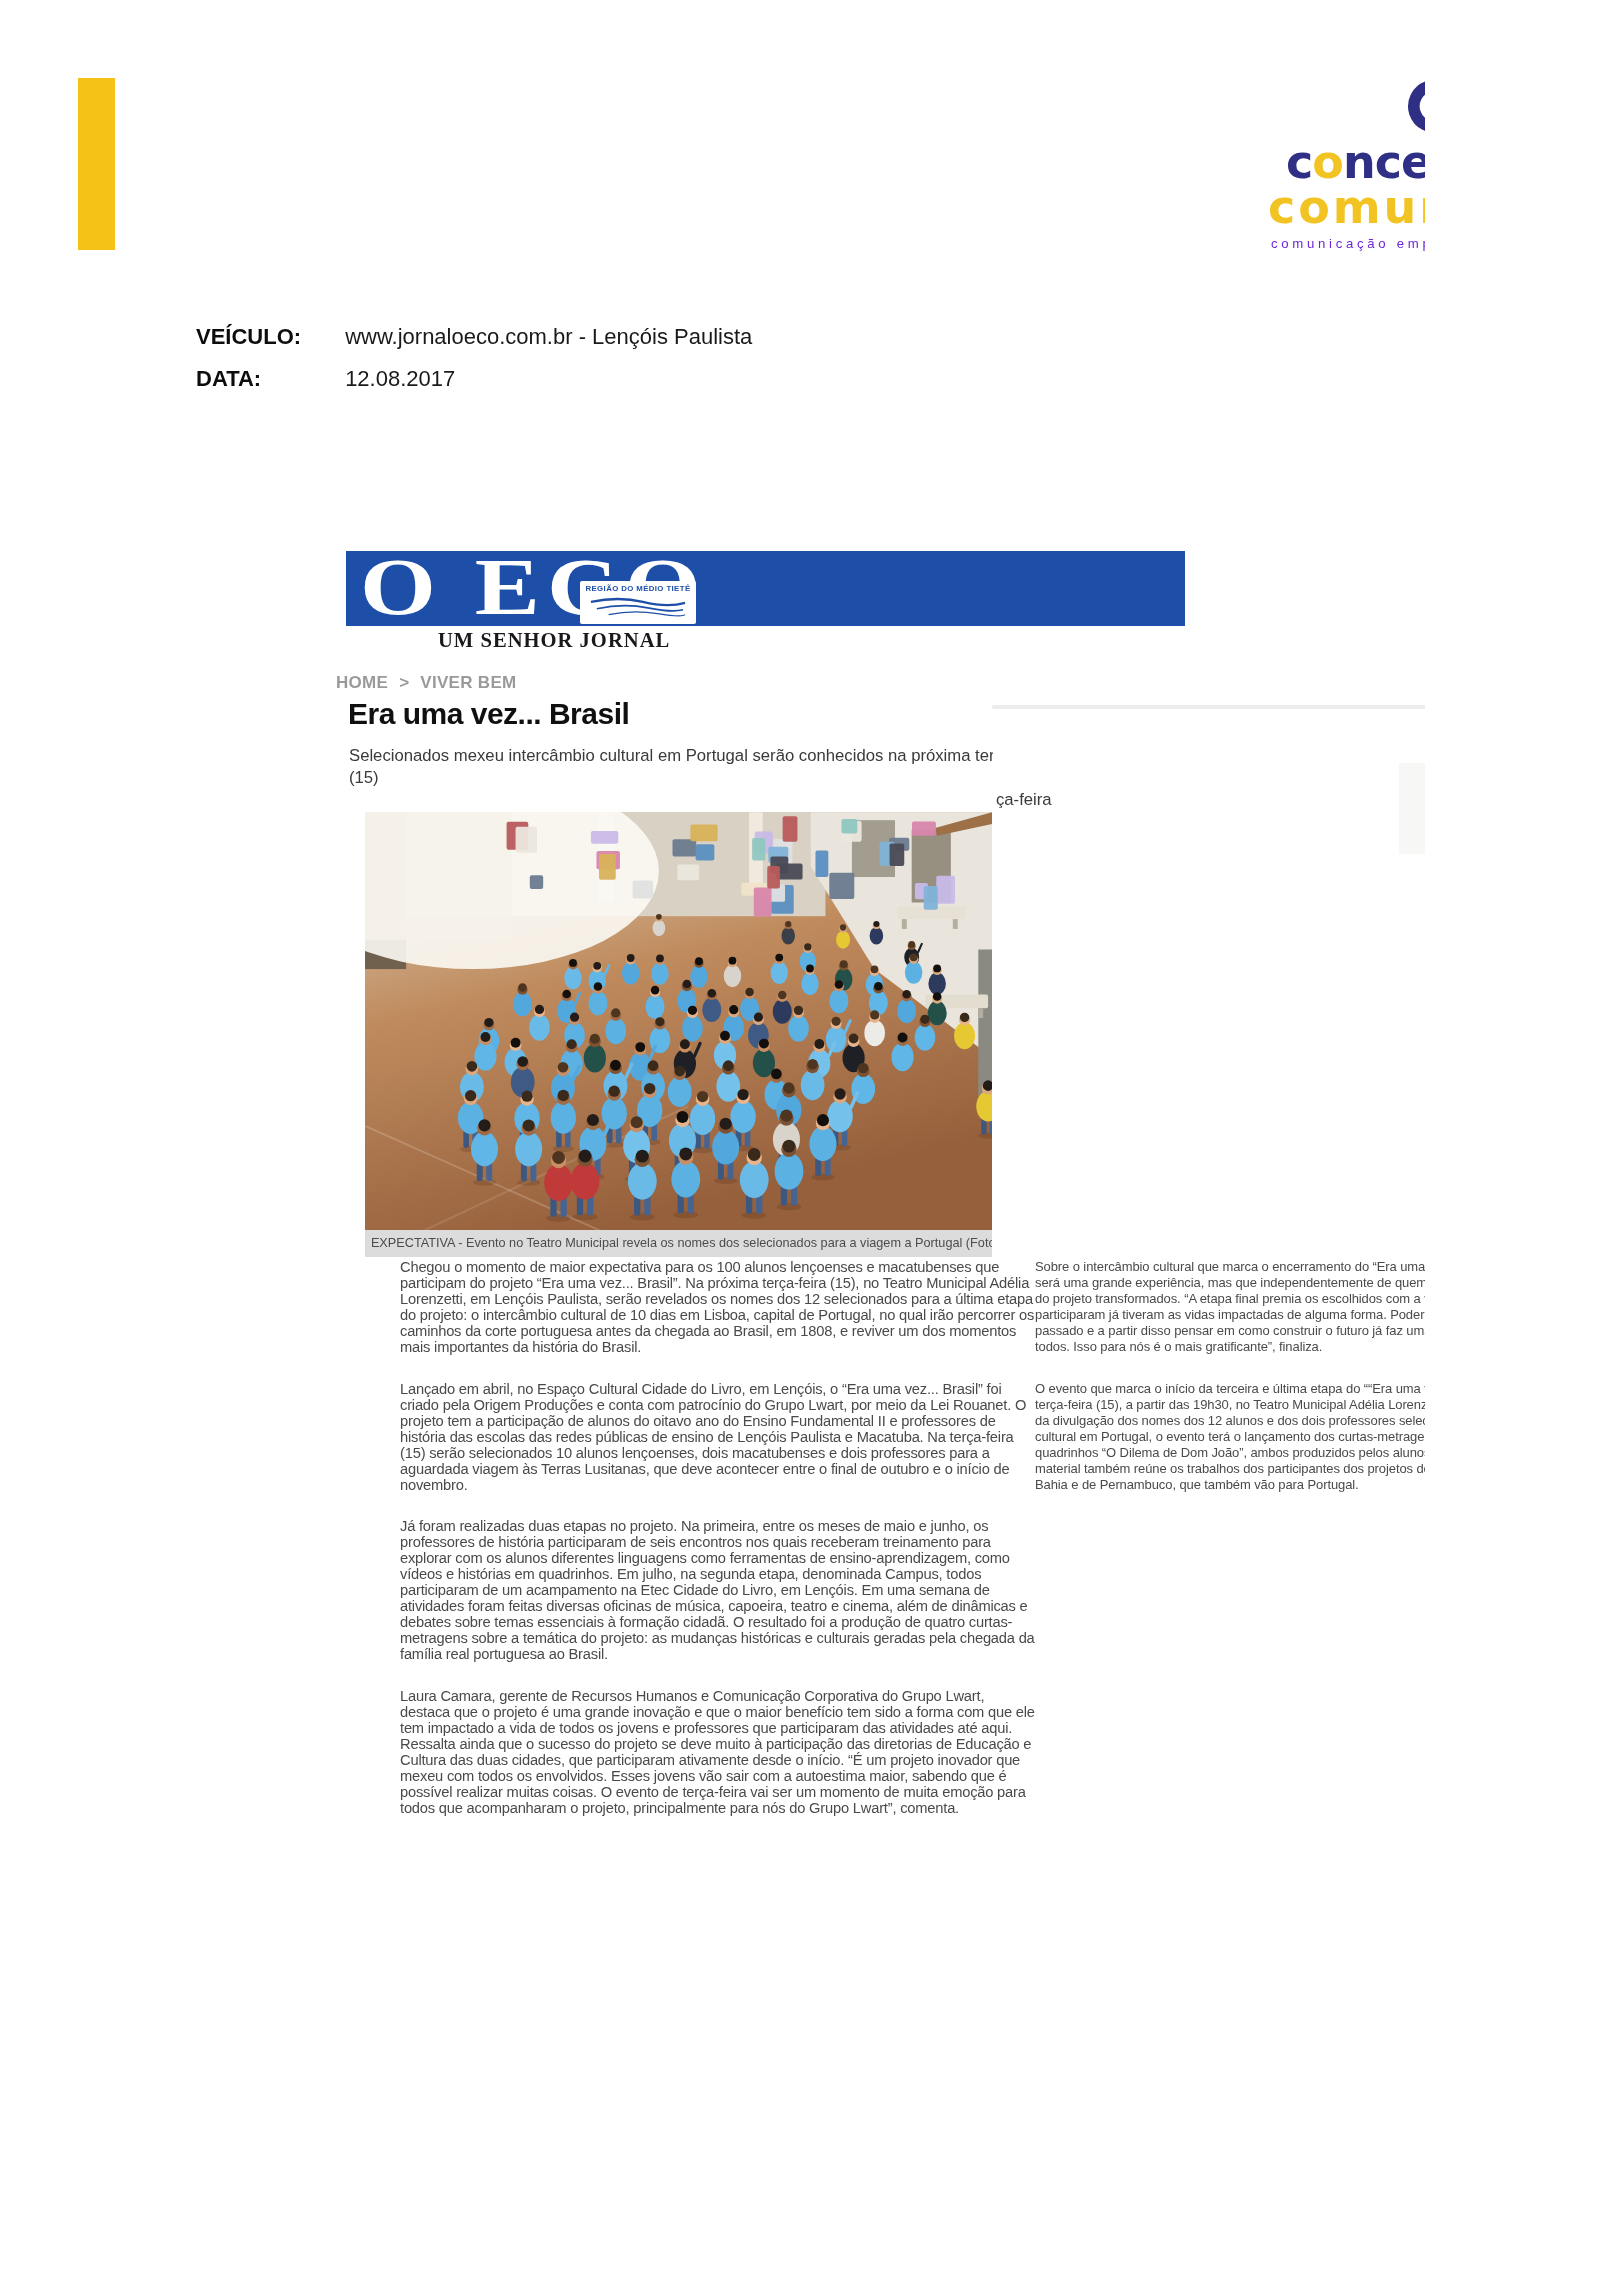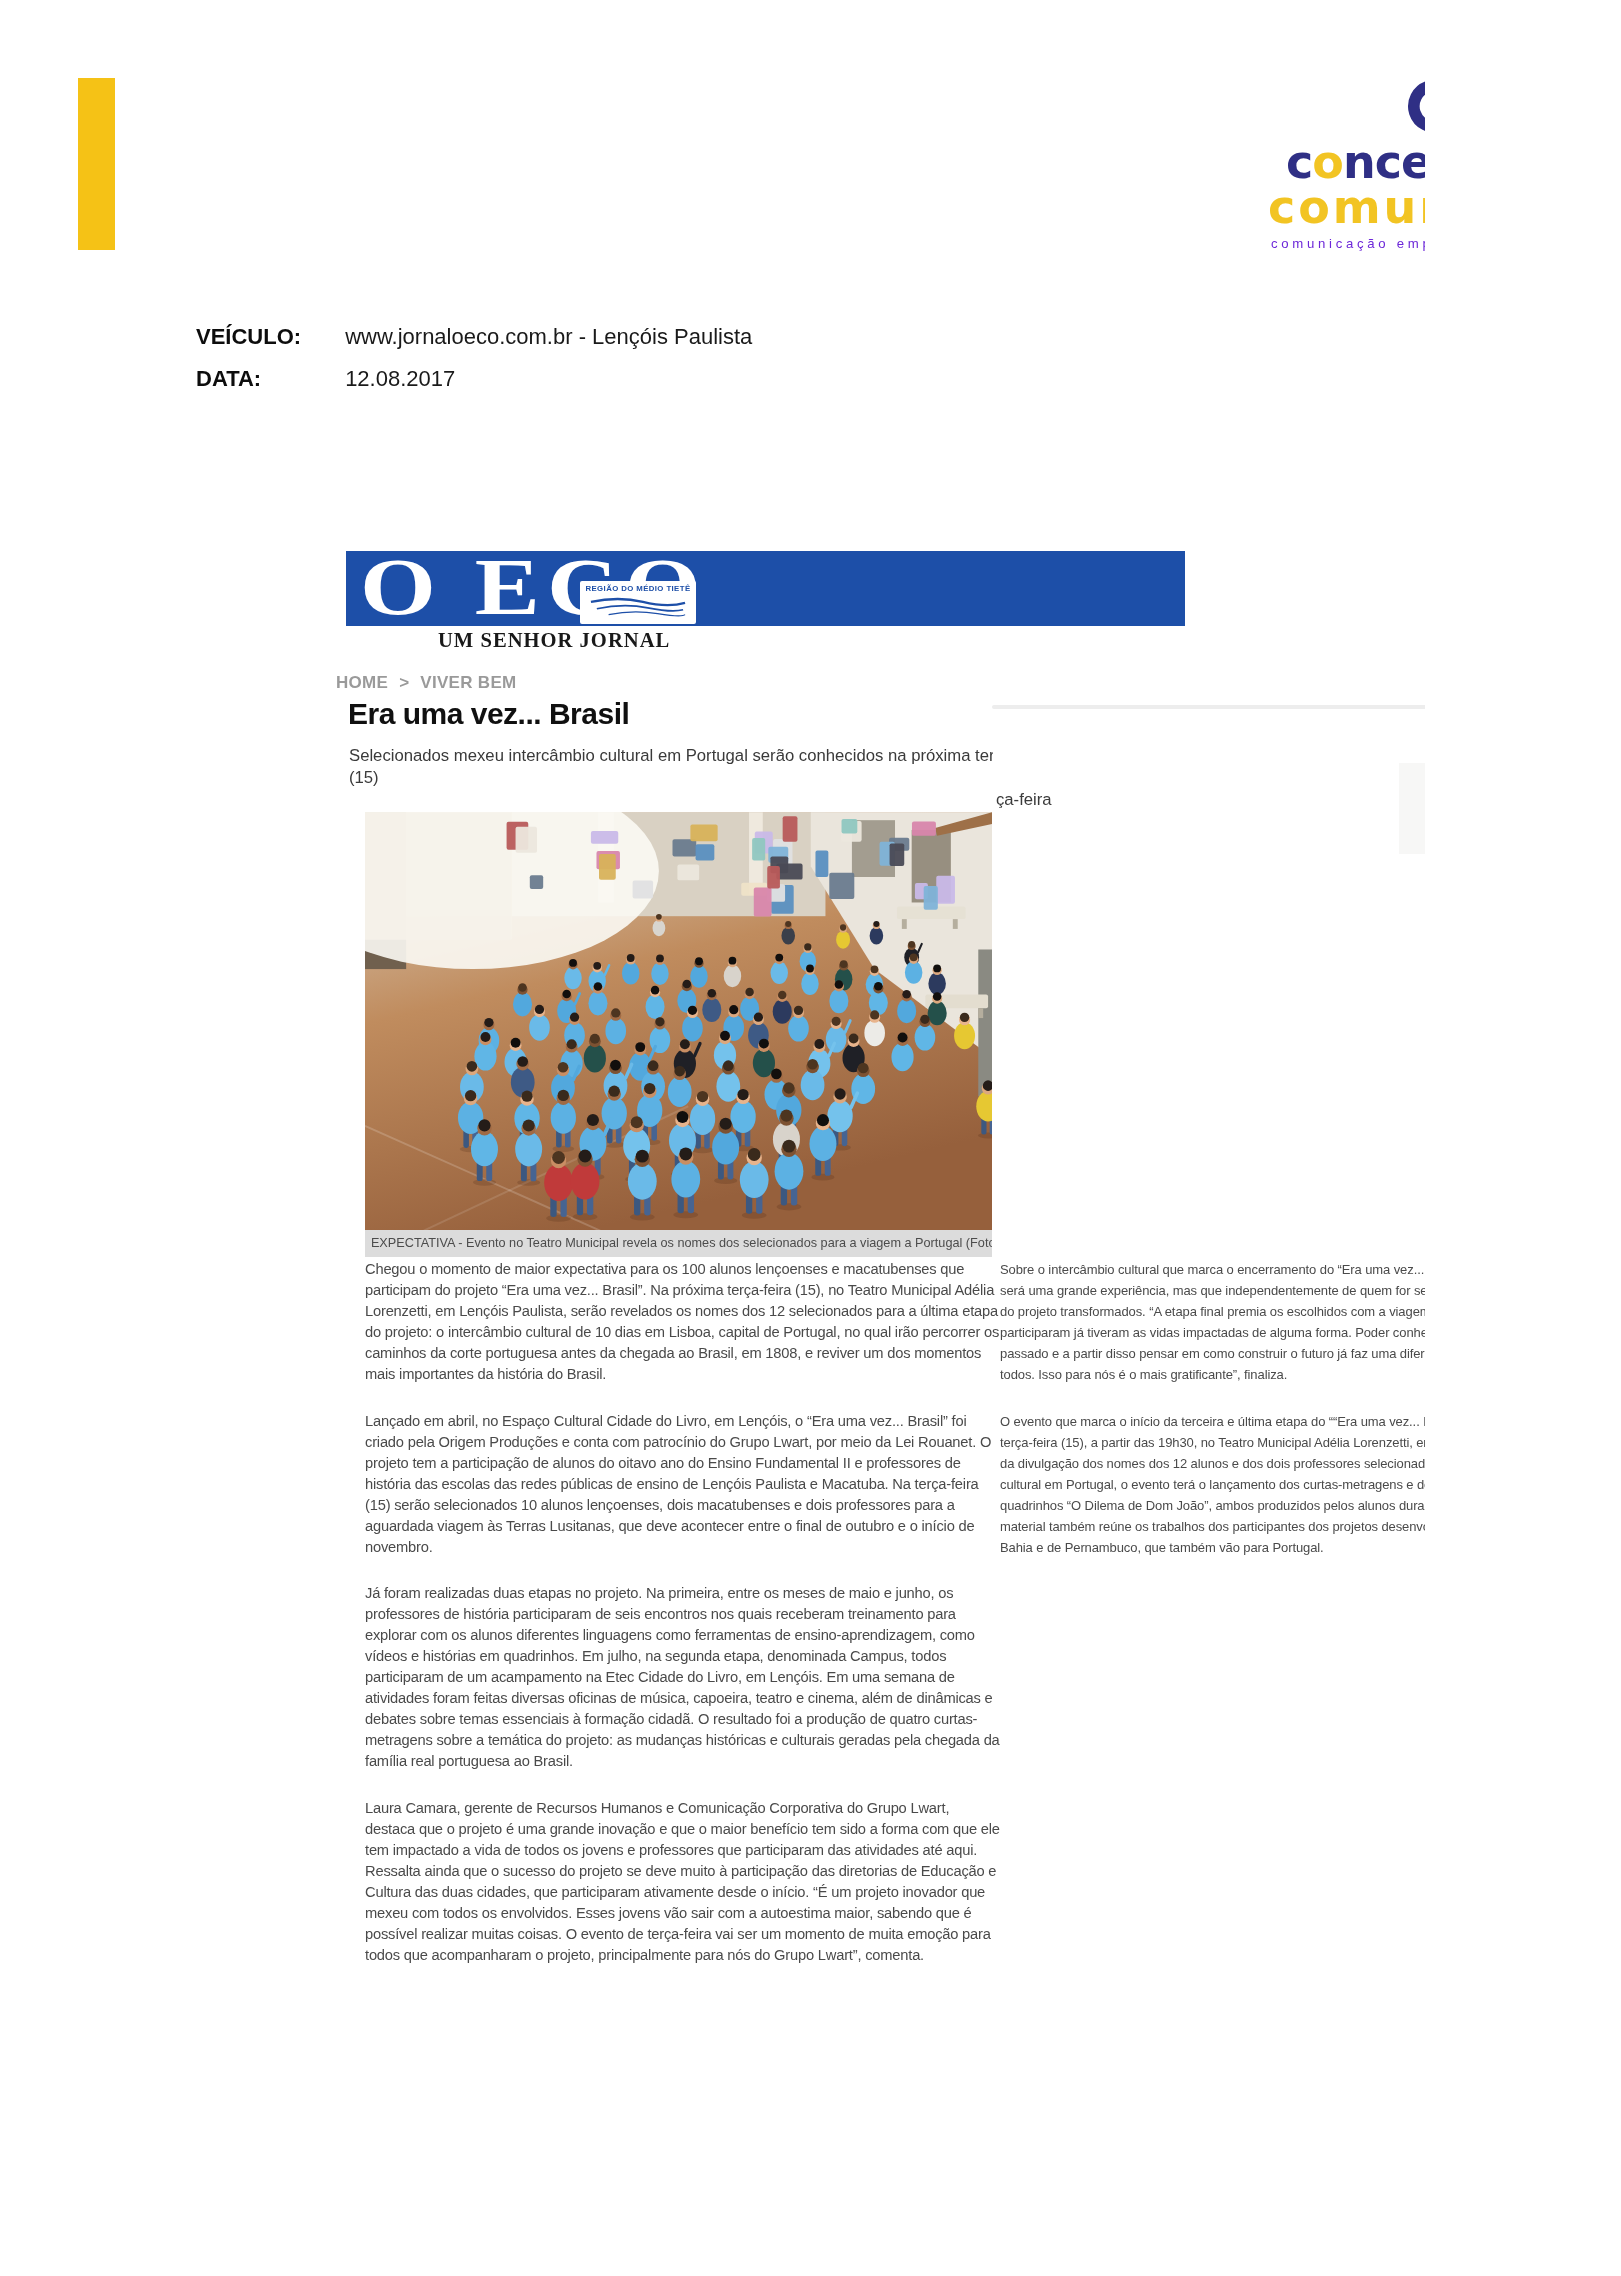--- a/index.html
+++ b/index.html
@@ -57,7 +57,7 @@
                  white-space:nowrap;overflow:hidden;}
 
   
-  .col{line-height:21px;}
+  .col{line-height:16px;margin-left:35px;}
   .col p{margin:0 0 25.5px 0;}
   .col-left{left:365px;top:1259px;width:635px;font-size:14.7px;letter-spacing:-0.2px;color:#4a4a4a;}
   .col-right{left:1000px;top:1259px;width:567px;font-size:13px;letter-spacing:-0.1px;color:#4a4a4a;}

